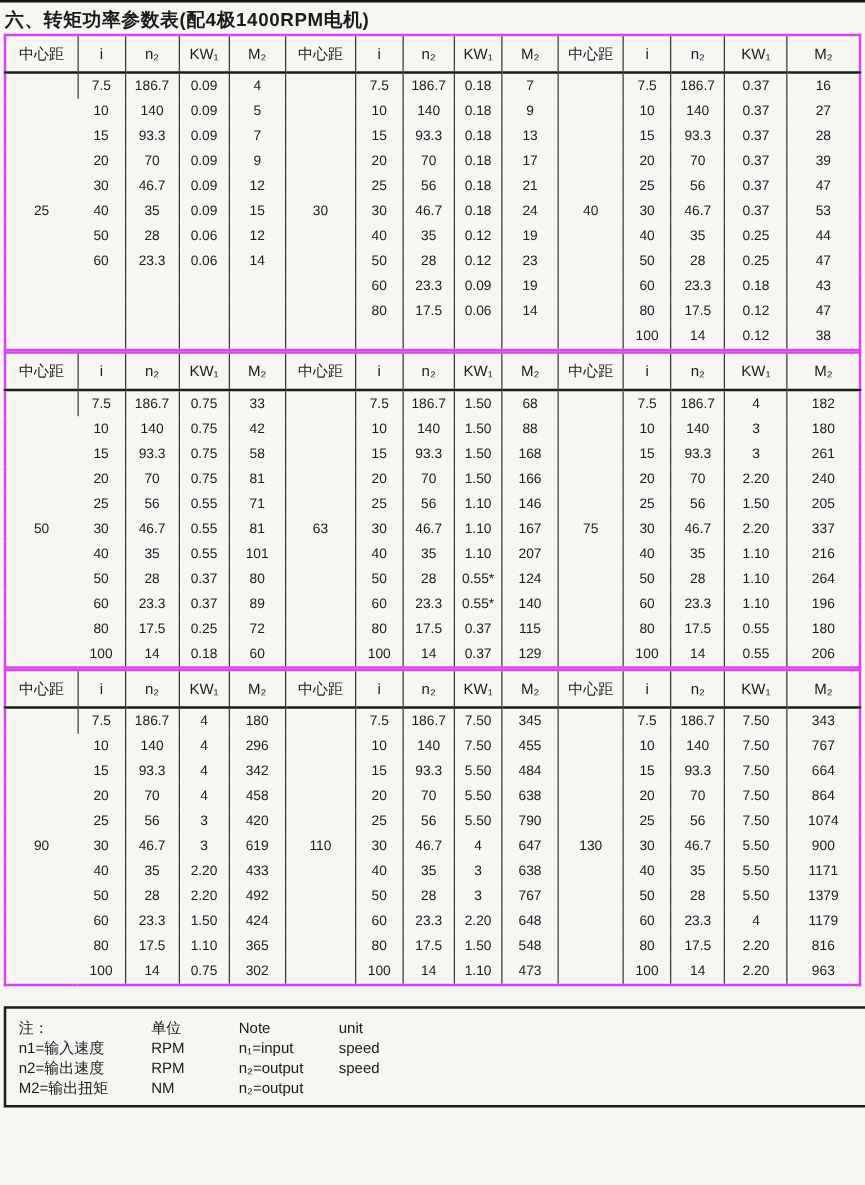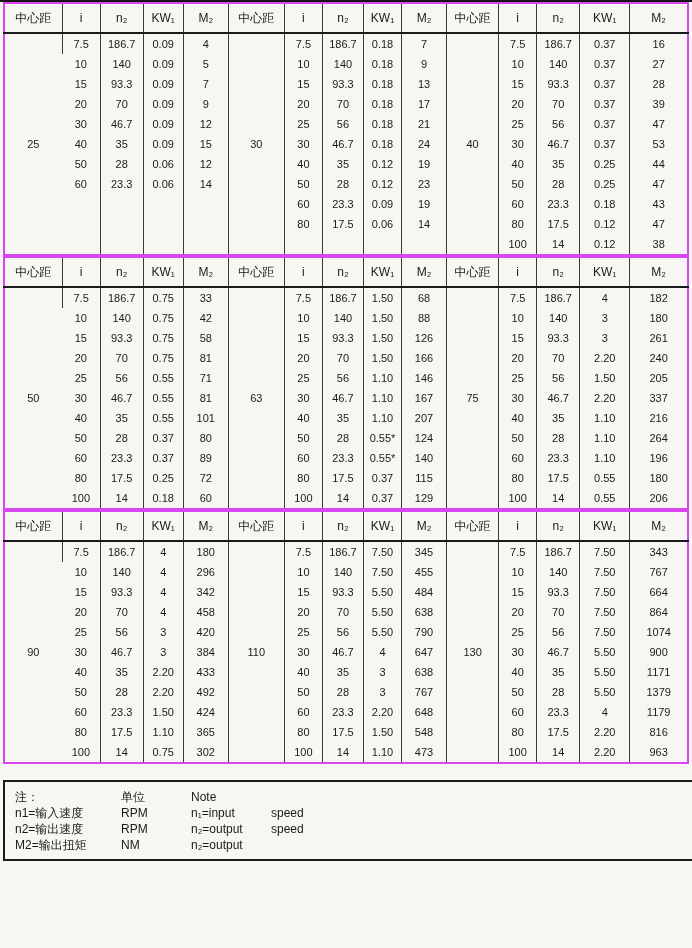--- a/index.html
+++ b/index.html
@@ -59,6 +59,7 @@
 
 <div class="page">
   <div class="top-rule"></div>
+  <div class="title">六、转矩功率参数表(配4极1400RPM电机)</div>
 
   <table class="block blk1">
       <colgroup>

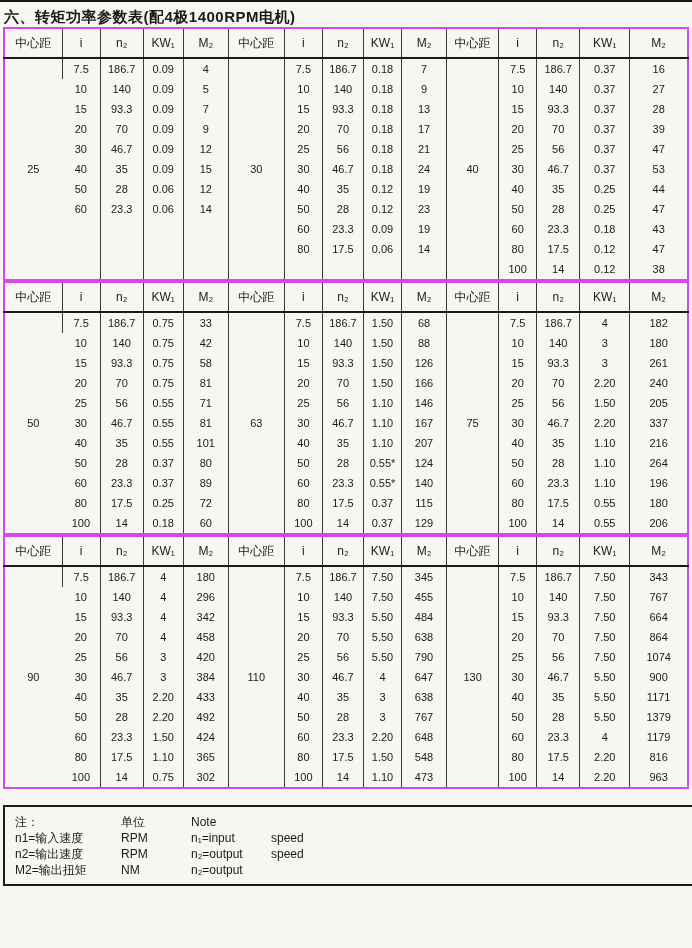--- a/index.html
+++ b/index.html
@@ -335,7 +335,7 @@
           <td>15</td>
           <td>93.3</td>
           <td>1.50</td>
-          <td>126</td>
+          <td>168</td>
           <td>15</td>
           <td>93.3</td>
           <td>3</td>

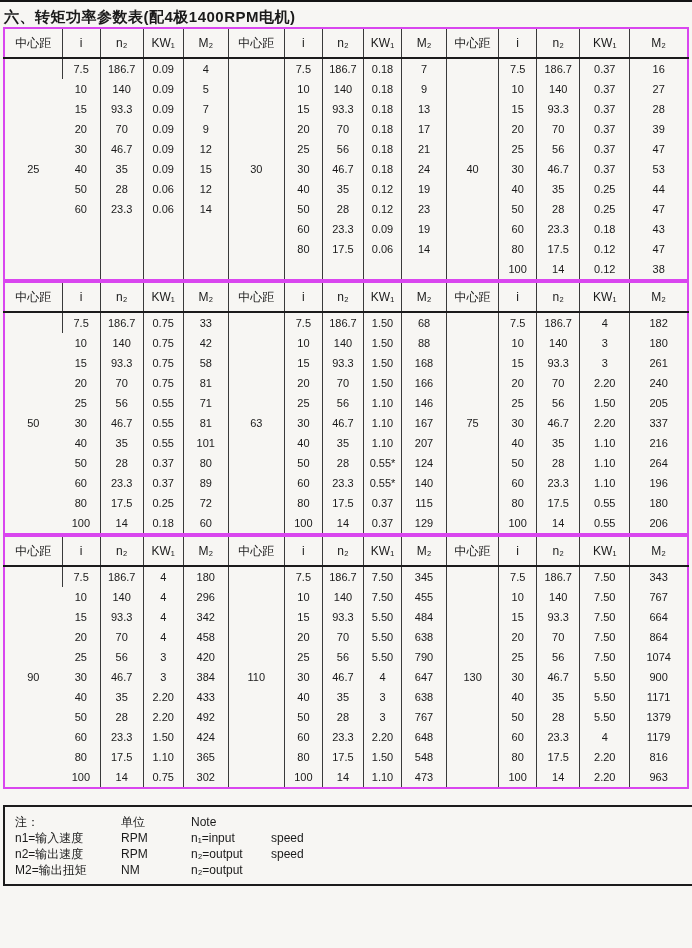--- a/index.html
+++ b/index.html
@@ -570,7 +570,7 @@
           <td>30</td>
           <td>46.7</td>
           <td>3</td>
-          <td>384</td>
+          <td>619</td>
           <td>30</td>
           <td>46.7</td>
           <td>4</td>

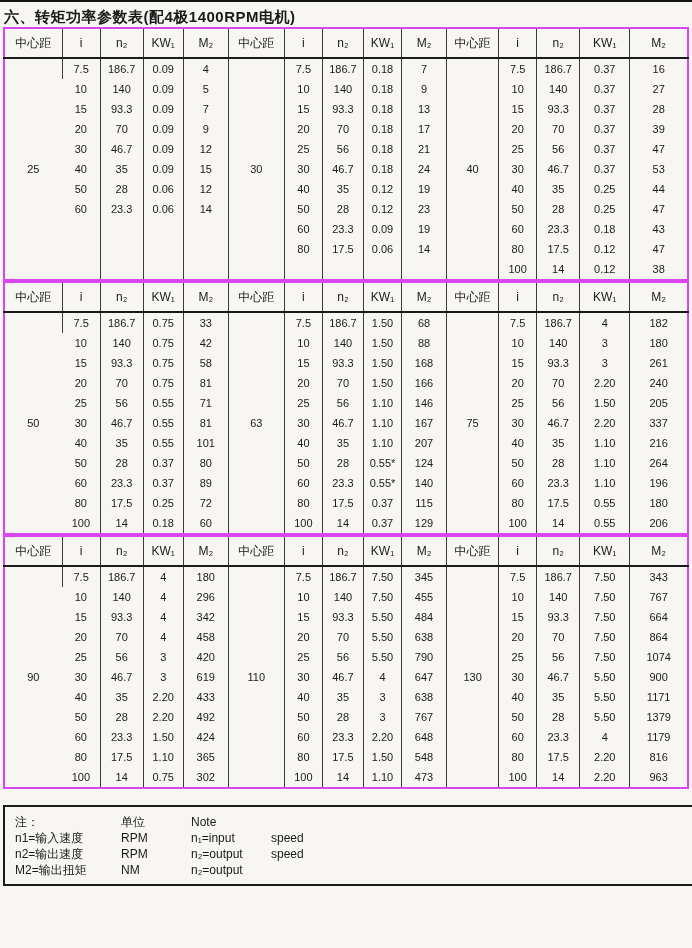--- a/index.html
+++ b/index.html
@@ -658,6 +658,7 @@
         <span>注：</span>
         <span>单位</span>
         <span>Note</span>
+        <span>unit</span>
       </div>
       <div class="note-row">
         <span>n1=输入速度</span>

